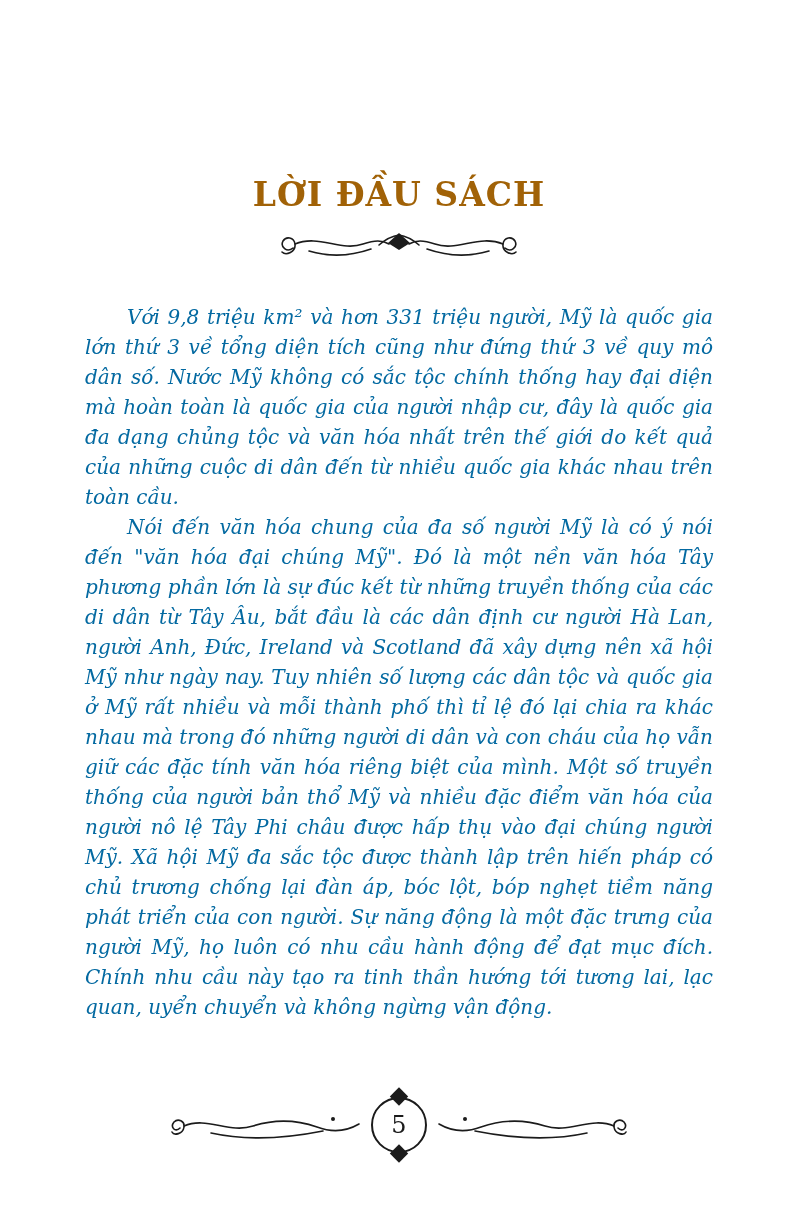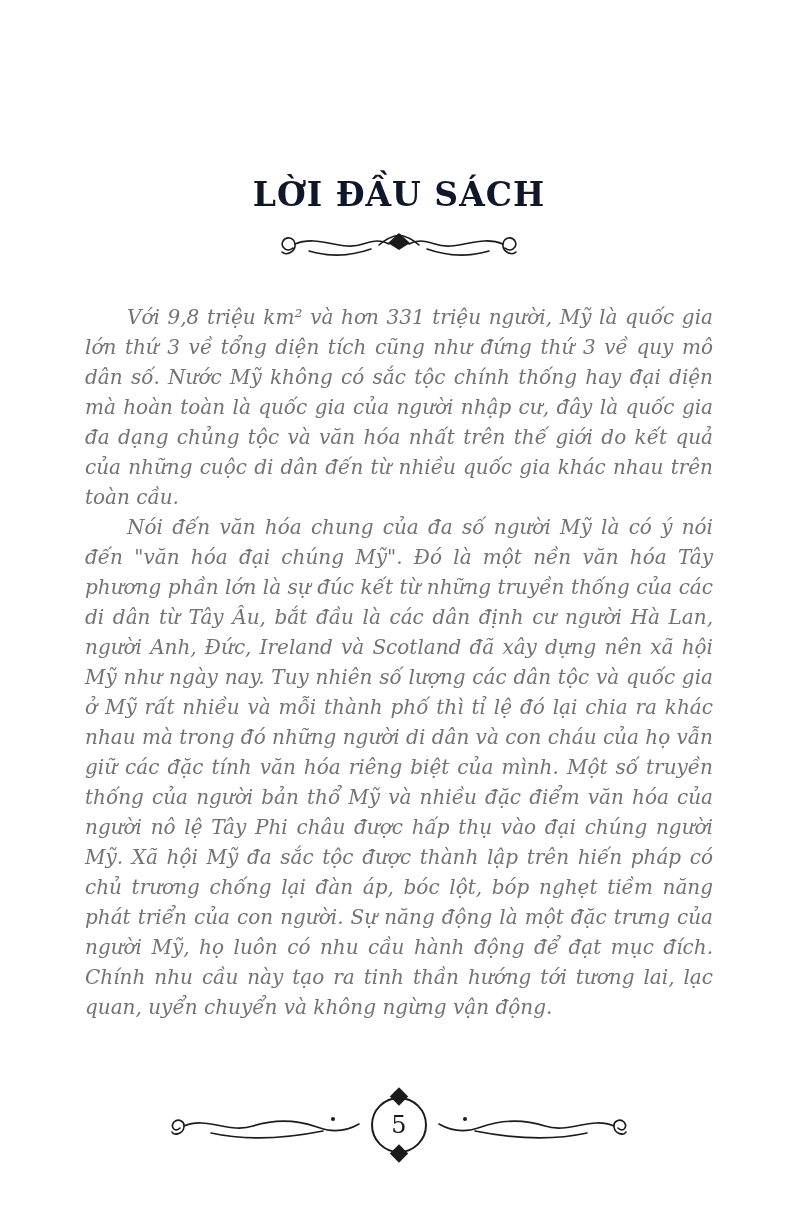--- a/index.html
+++ b/index.html
@@ -25,7 +25,7 @@
     font-size: 33px;
     font-weight: bold;
     letter-spacing: 1px;
-    color: #0f172a;
+    color: #a16207;
     font-family: "DejaVu Serif", serif;
   }
   .title-ornament {

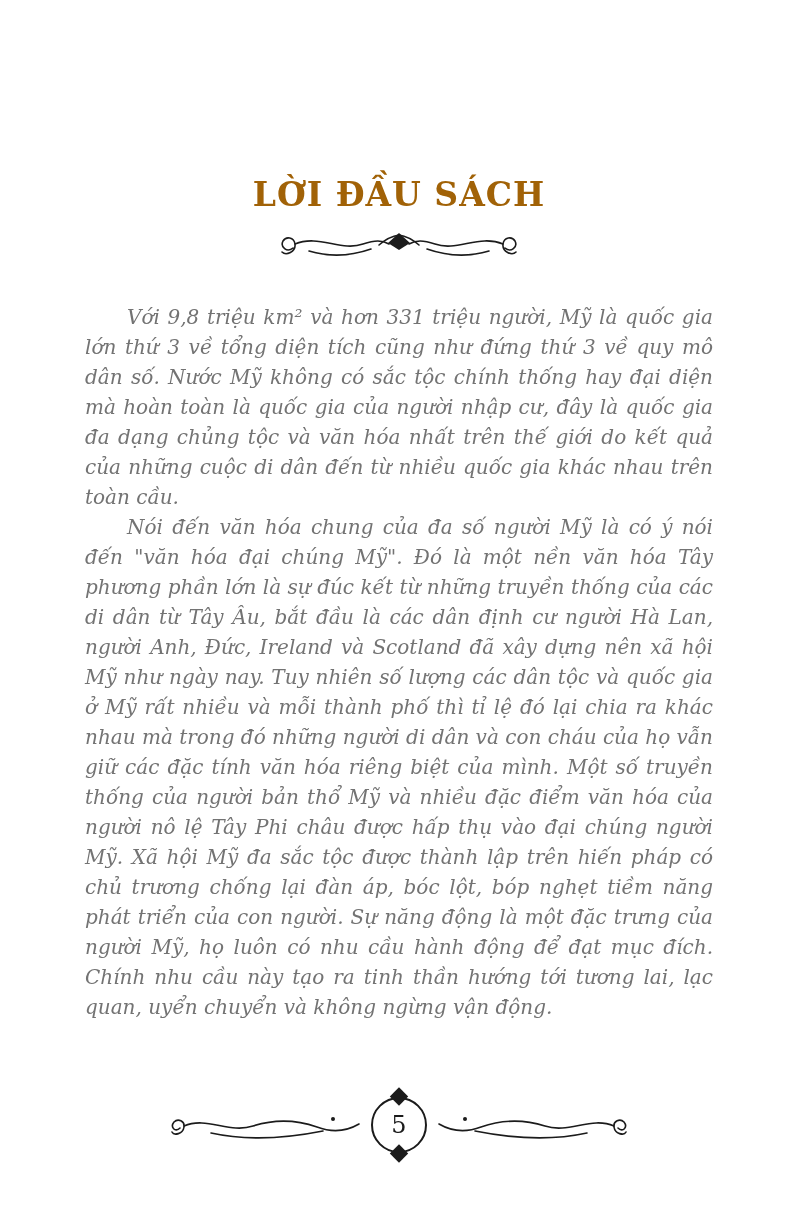--- a/index.html
+++ b/index.html
@@ -40,7 +40,7 @@
     line-height: 30px;
     text-align: justify;
     text-indent: 42px;
-    color: #737373;
+    color: #0369a1;
   }
   .page-footer {
     position: absolute;

